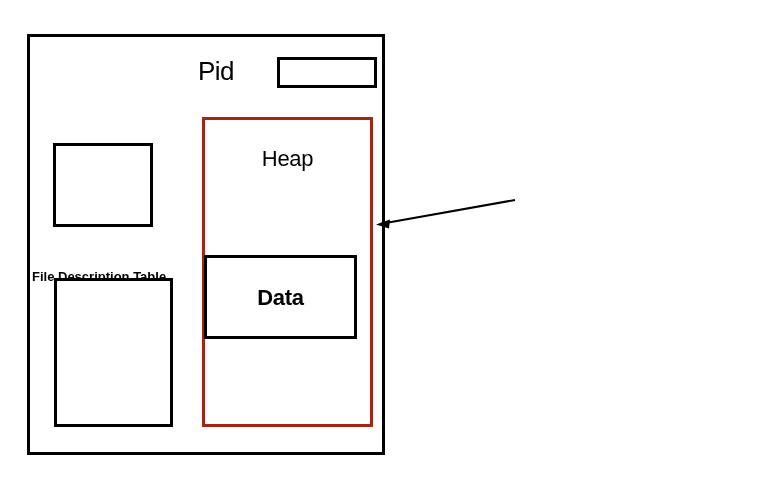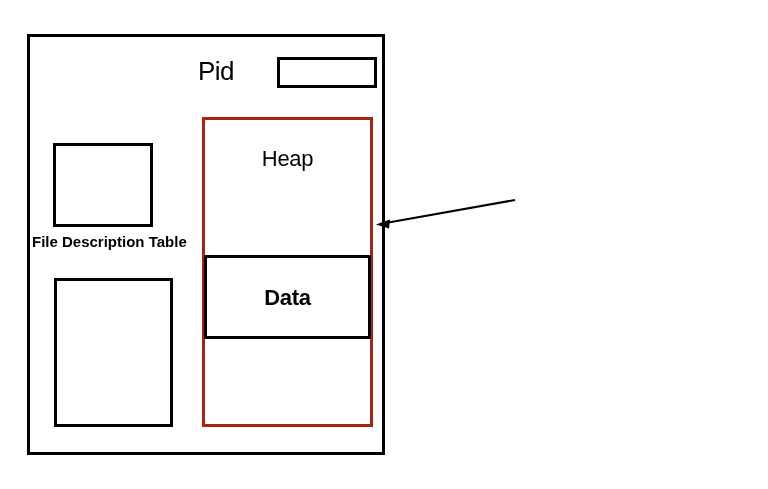--- a/index.html
+++ b/index.html
@@ -87,8 +87,8 @@
   .fdt-label {
     position: absolute;
     left: 32px;
-    top: 233px;
-    font-size: 15px;
+    top: 268px;
+    font-size: 13px;
     line-height: 18px;
     font-weight: 700;
     white-space: nowrap;

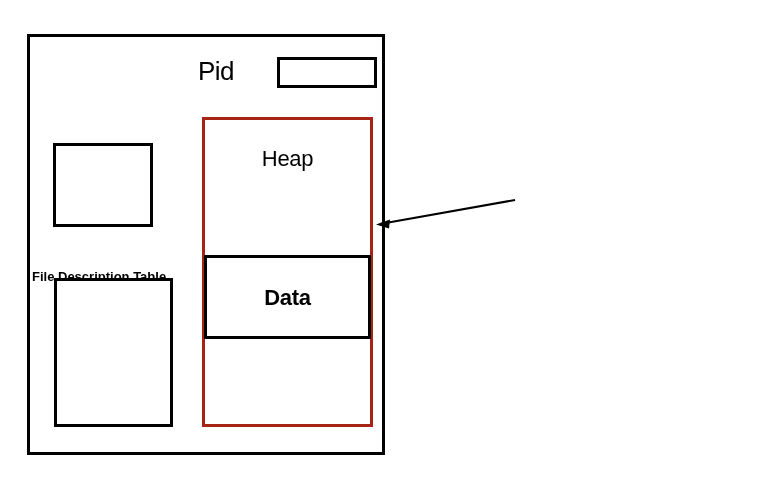--- a/index.html
+++ b/index.html
@@ -134,7 +134,7 @@
   .seg-box {
     position: absolute;
     left: 204px;
-    width: 167px;
+    width: 153px;
     border: 3px solid #000000;
     box-sizing: border-box;
     background: #ffffff;

